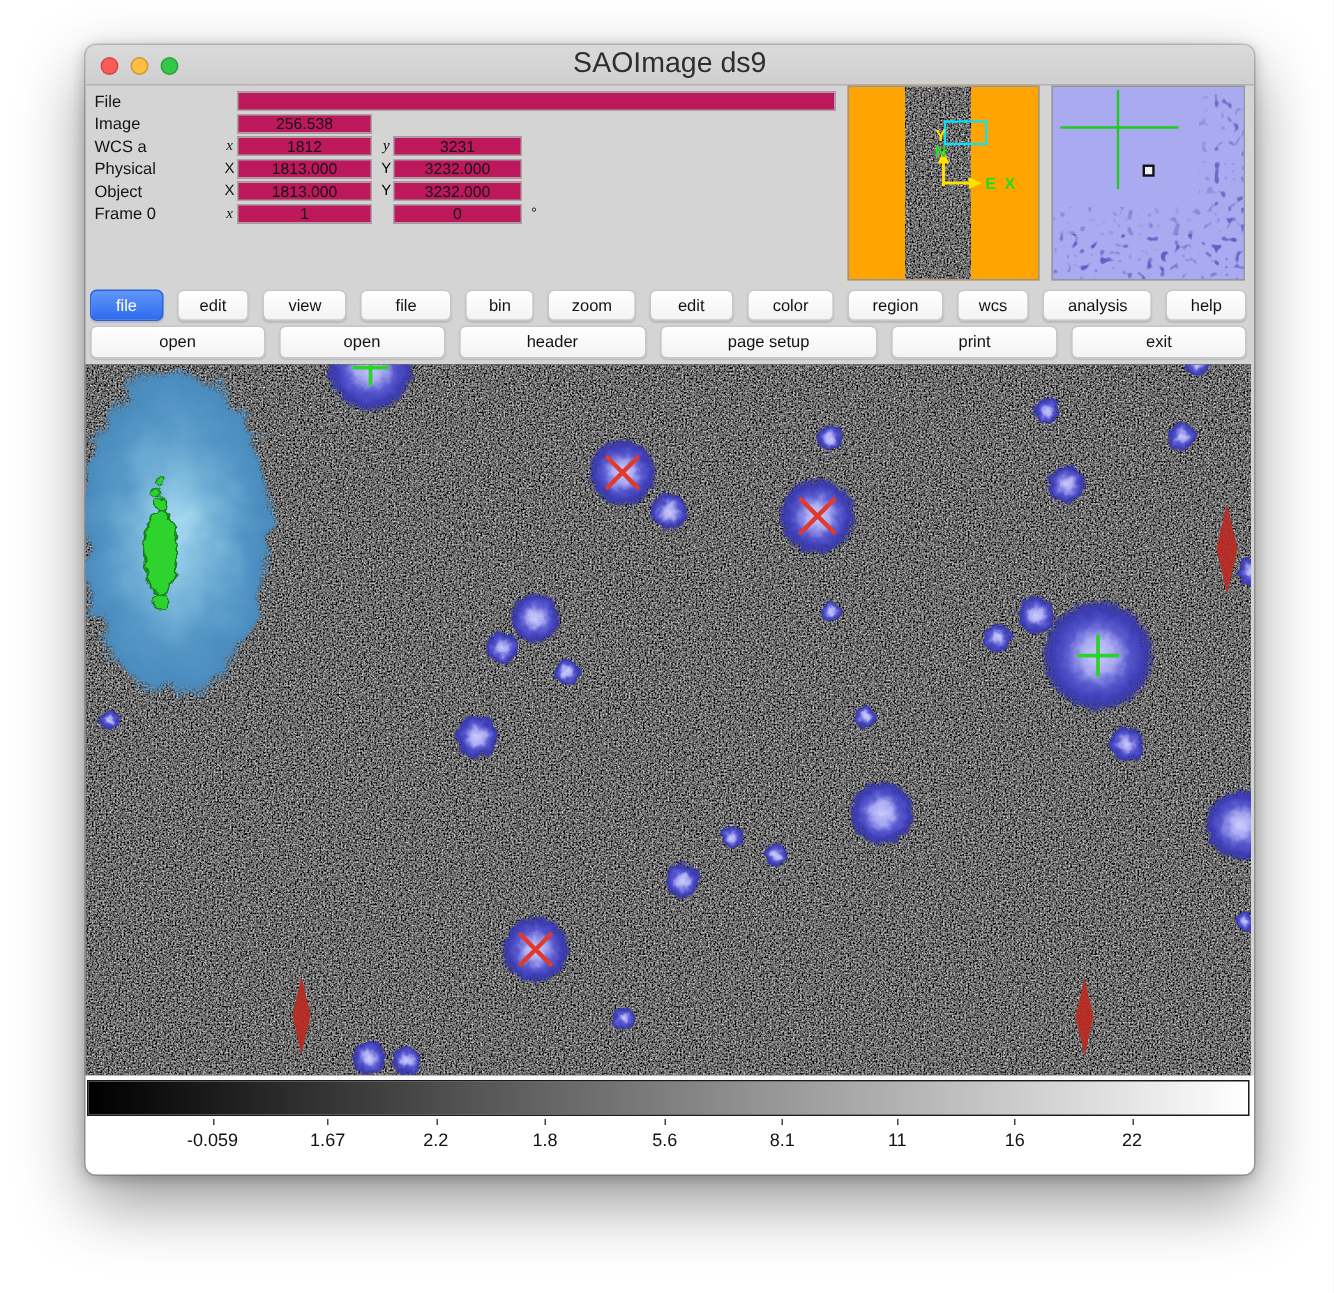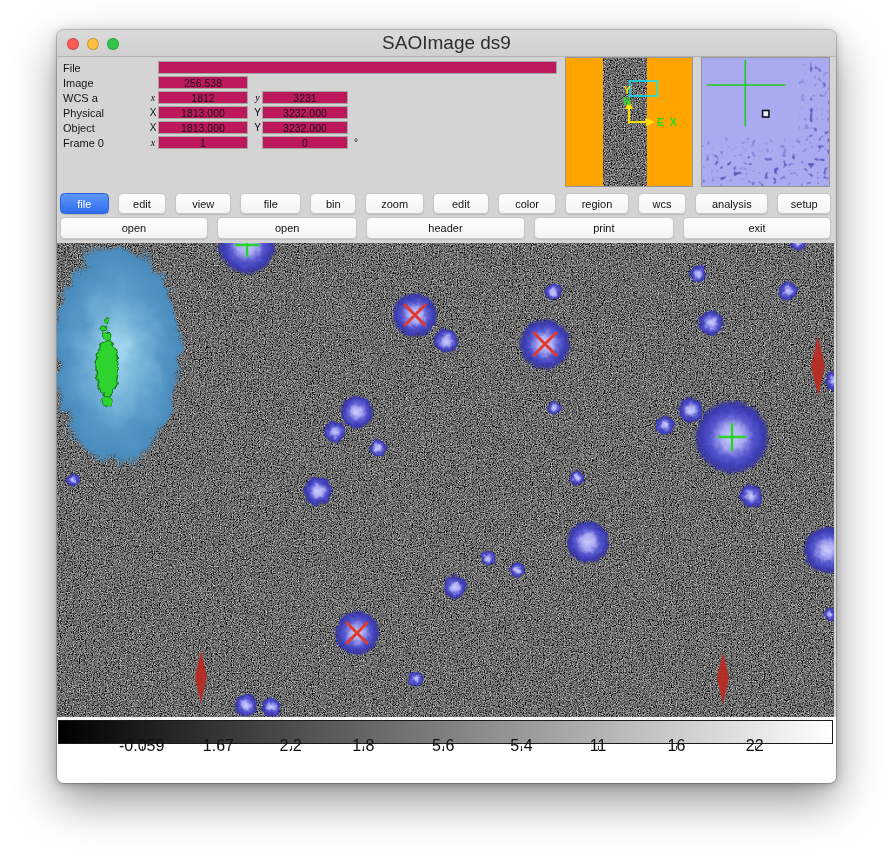--- a/index.html
+++ b/index.html
@@ -198,7 +198,7 @@
       <button class="btn" style="flex:1.25">region</button>
       <button class="btn" style="flex:.95">wcs</button>
       <button class="btn" style="flex:1.45">analysis</button>
-      <button class="btn" style="flex:1.05">setup</button>
+      <button class="btn" style="flex:1.05">help</button>
     </div>
 
     <div class="mrow mrow2">

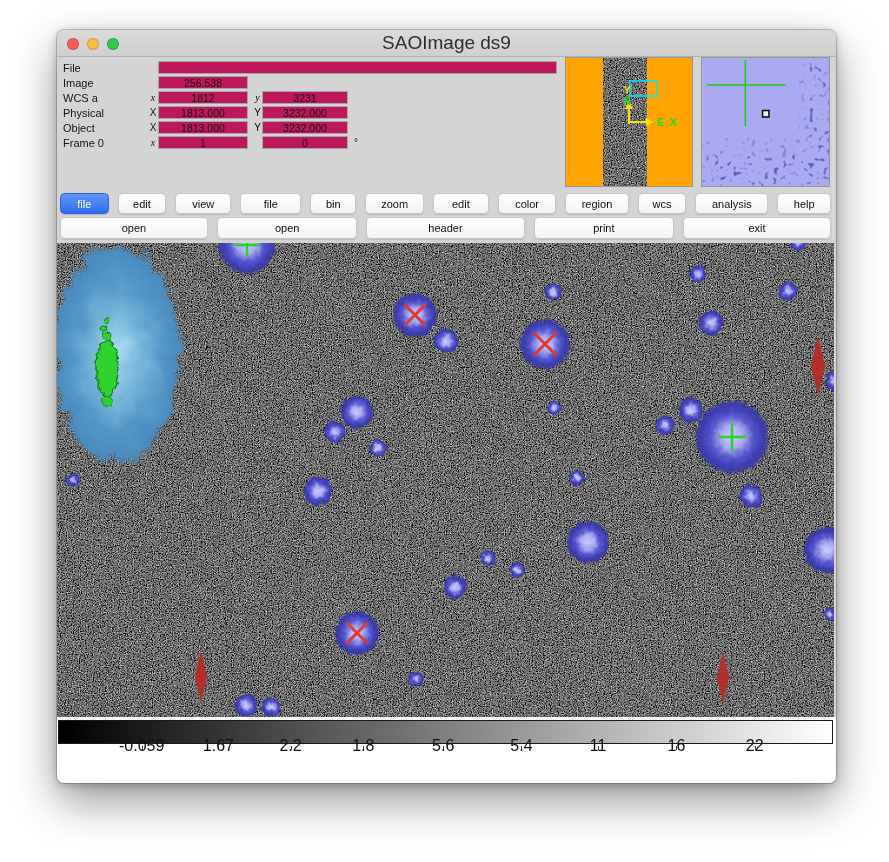--- a/index.html
+++ b/index.html
@@ -205,6 +205,7 @@
       <button class="btn" style="flex:1">open</button>
       <button class="btn" style="flex:.95">open</button>
       <button class="btn" style="flex:1.07">header</button>
+      <button class="btn" style="flex:1.25">page setup</button>
       <button class="btn" style="flex:.95">print</button>
       <button class="btn" style="flex:1">exit</button>
     </div>

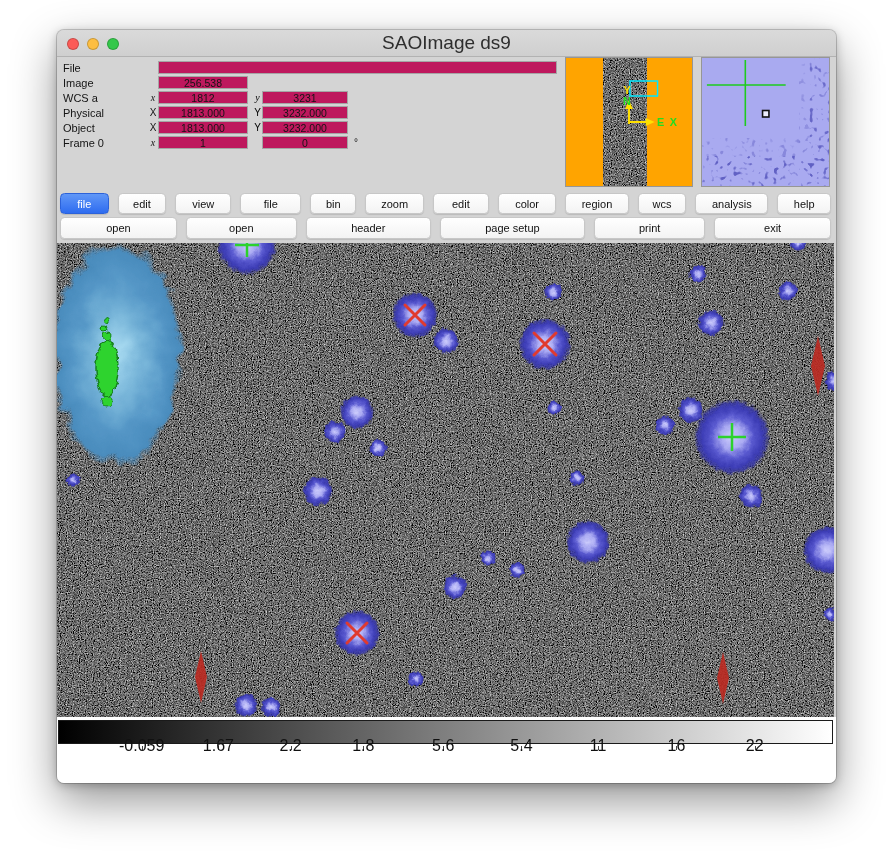--- a/index.html
+++ b/index.html
@@ -51,7 +51,7 @@
           background:linear-gradient(to right,#000000,#ffffff); }
   .cticks { position:absolute; left:1px; top:0; width:775px; height:66px; }
   .tick { position:absolute; top:29px; width:1px; height:4px; background:#444; }
-  .clabel { position:absolute; top:20px; transform:translateX(-50%); font-size:16px; color:#111; }
+  .clabel { position:absolute; top:36px; transform:translateX(-50%); font-size:12px; color:#111; }
   .defs-holder { position:absolute; width:0; height:0; overflow:hidden; }
 </style>
 </head>

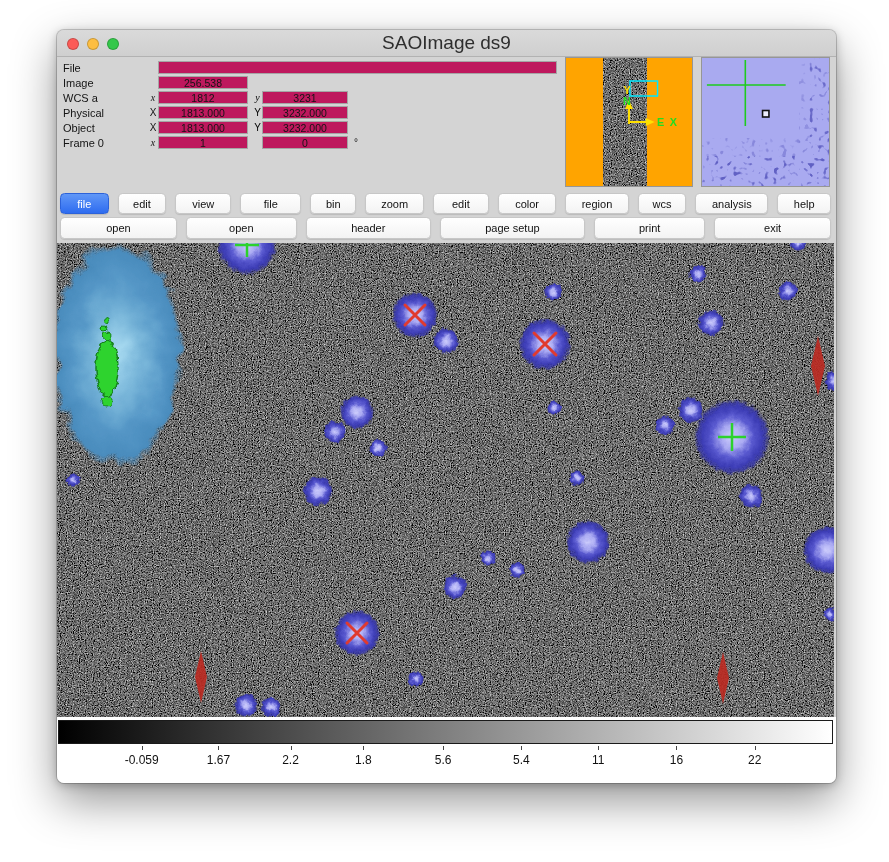--- a/index.html
+++ b/index.html
@@ -288,7 +288,7 @@
         <span class="clabel" style="left:30.0%">2.2</span>
         <span class="clabel" style="left:39.4%">1.8</span>
         <span class="clabel" style="left:49.7%">5.6</span>
-        <span class="clabel" style="left:59.8%">5.4</span>
+        <span class="clabel" style="left:59.8%">8.1</span>
         <span class="clabel" style="left:69.7%">11</span>
         <span class="clabel" style="left:79.8%">16</span>
         <span class="clabel" style="left:89.9%">22</span>

